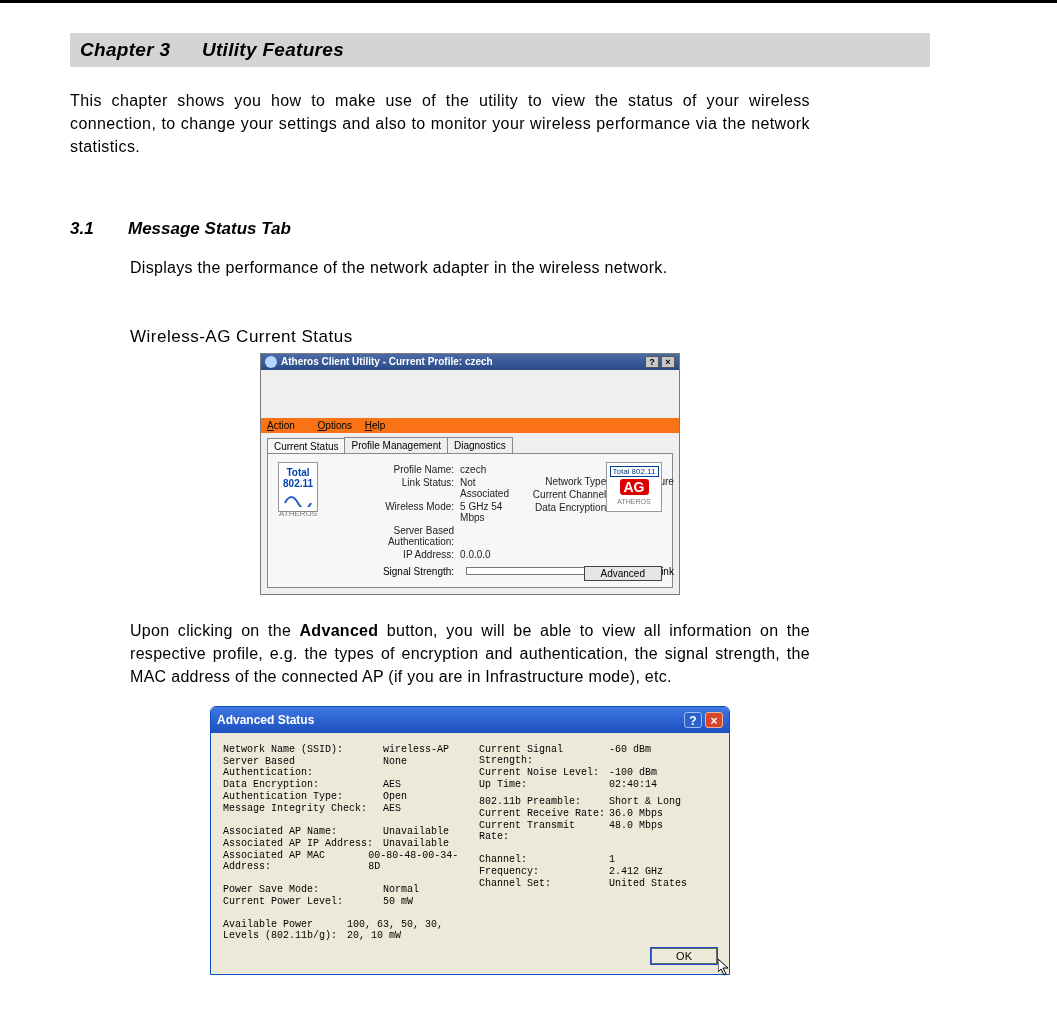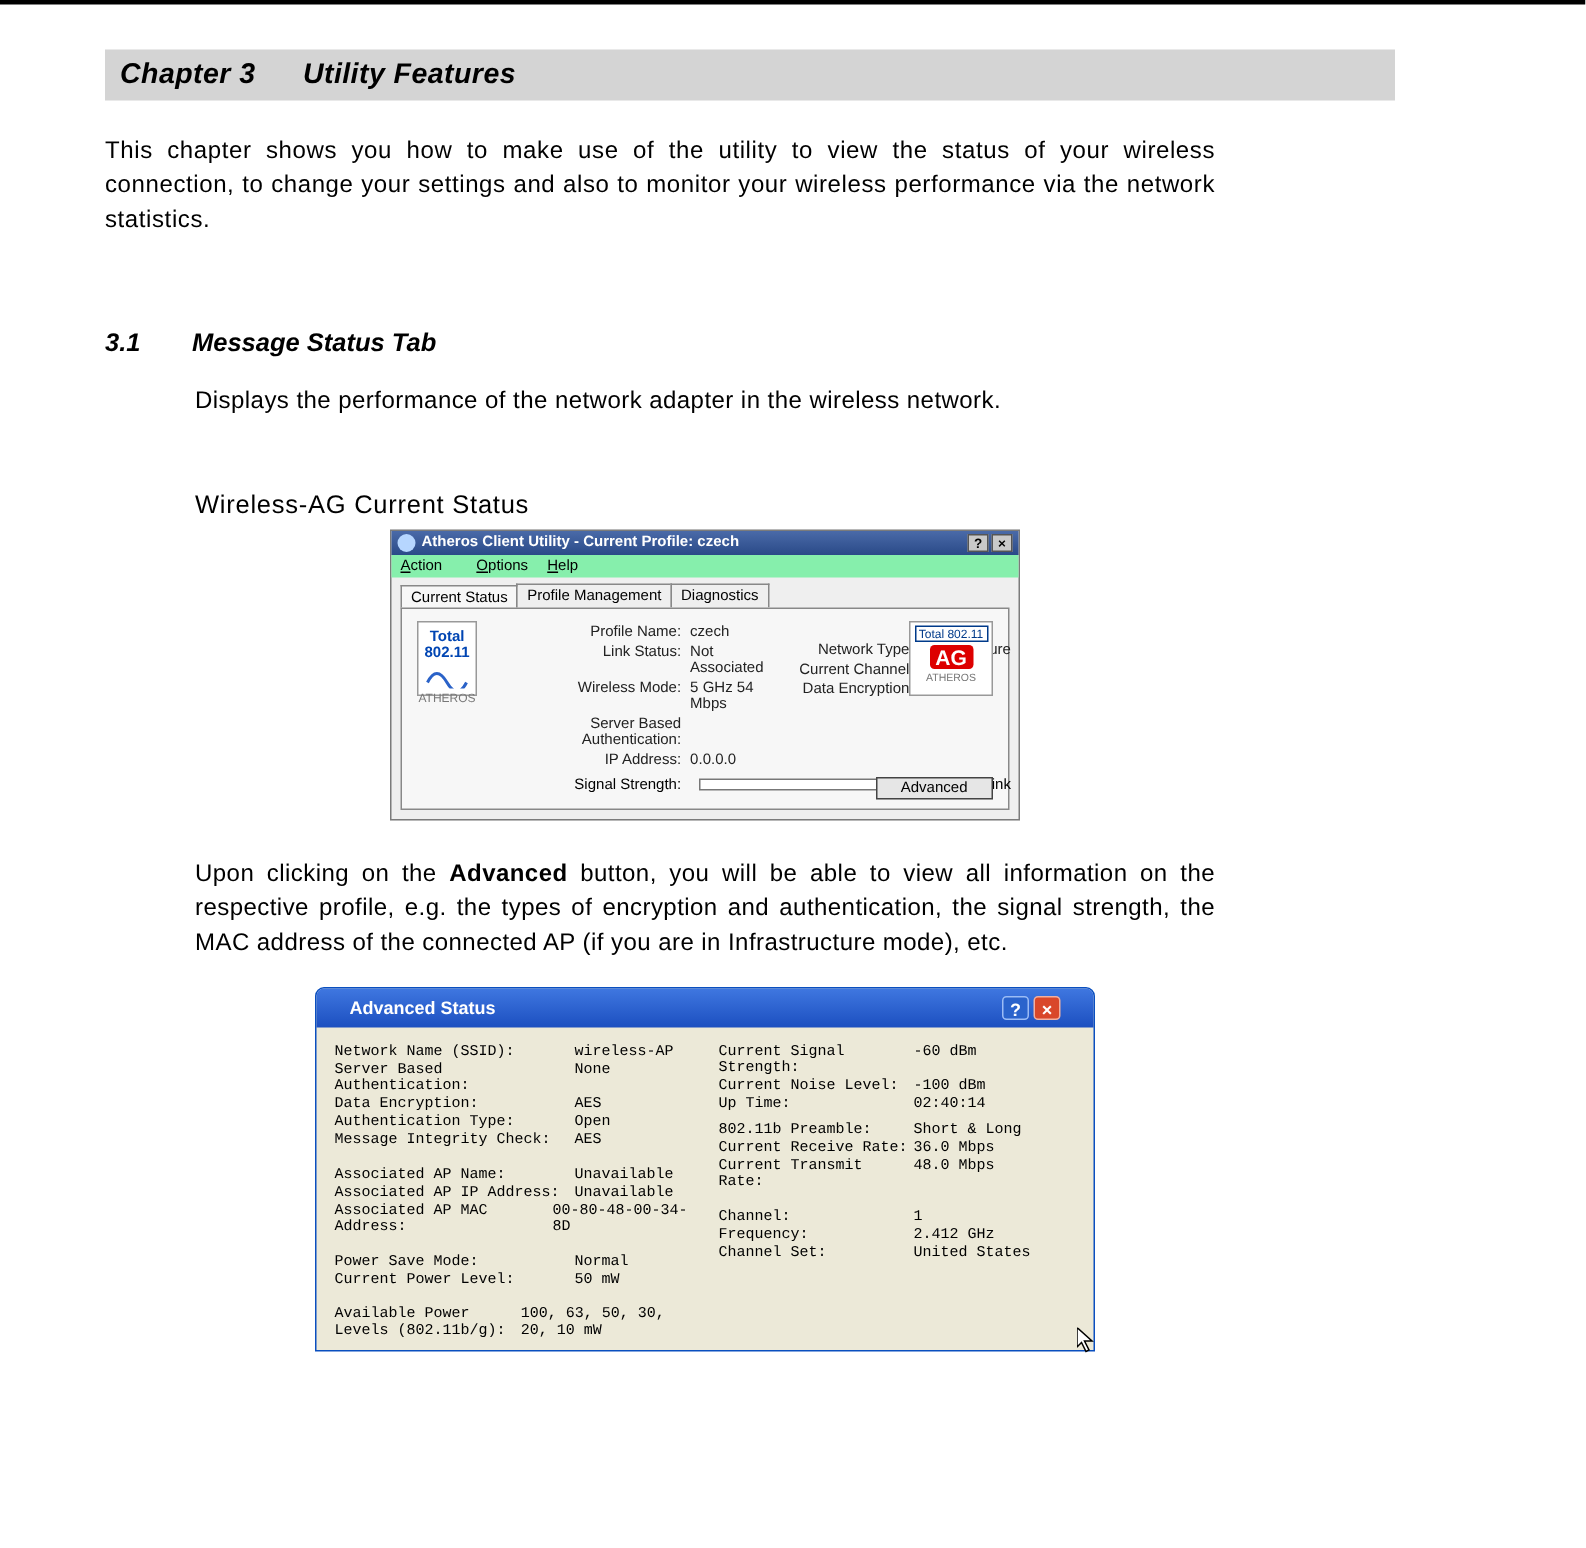--- a/index.html
+++ b/index.html
@@ -80,7 +80,7 @@
     font-weight: bold;
     color: #000;
   }
-  .acu-menubar { background: #86efac; padding: 2px 6px; font-size: 10px; }
+  .acu-menubar { background: #f97316; padding: 2px 6px; font-size: 10px; margin-top: 48px; }
   .acu-menubar span { margin-right: 10px; }
   .acu-menubar span u { text-decoration: underline; }
   .acu-tabstrip {

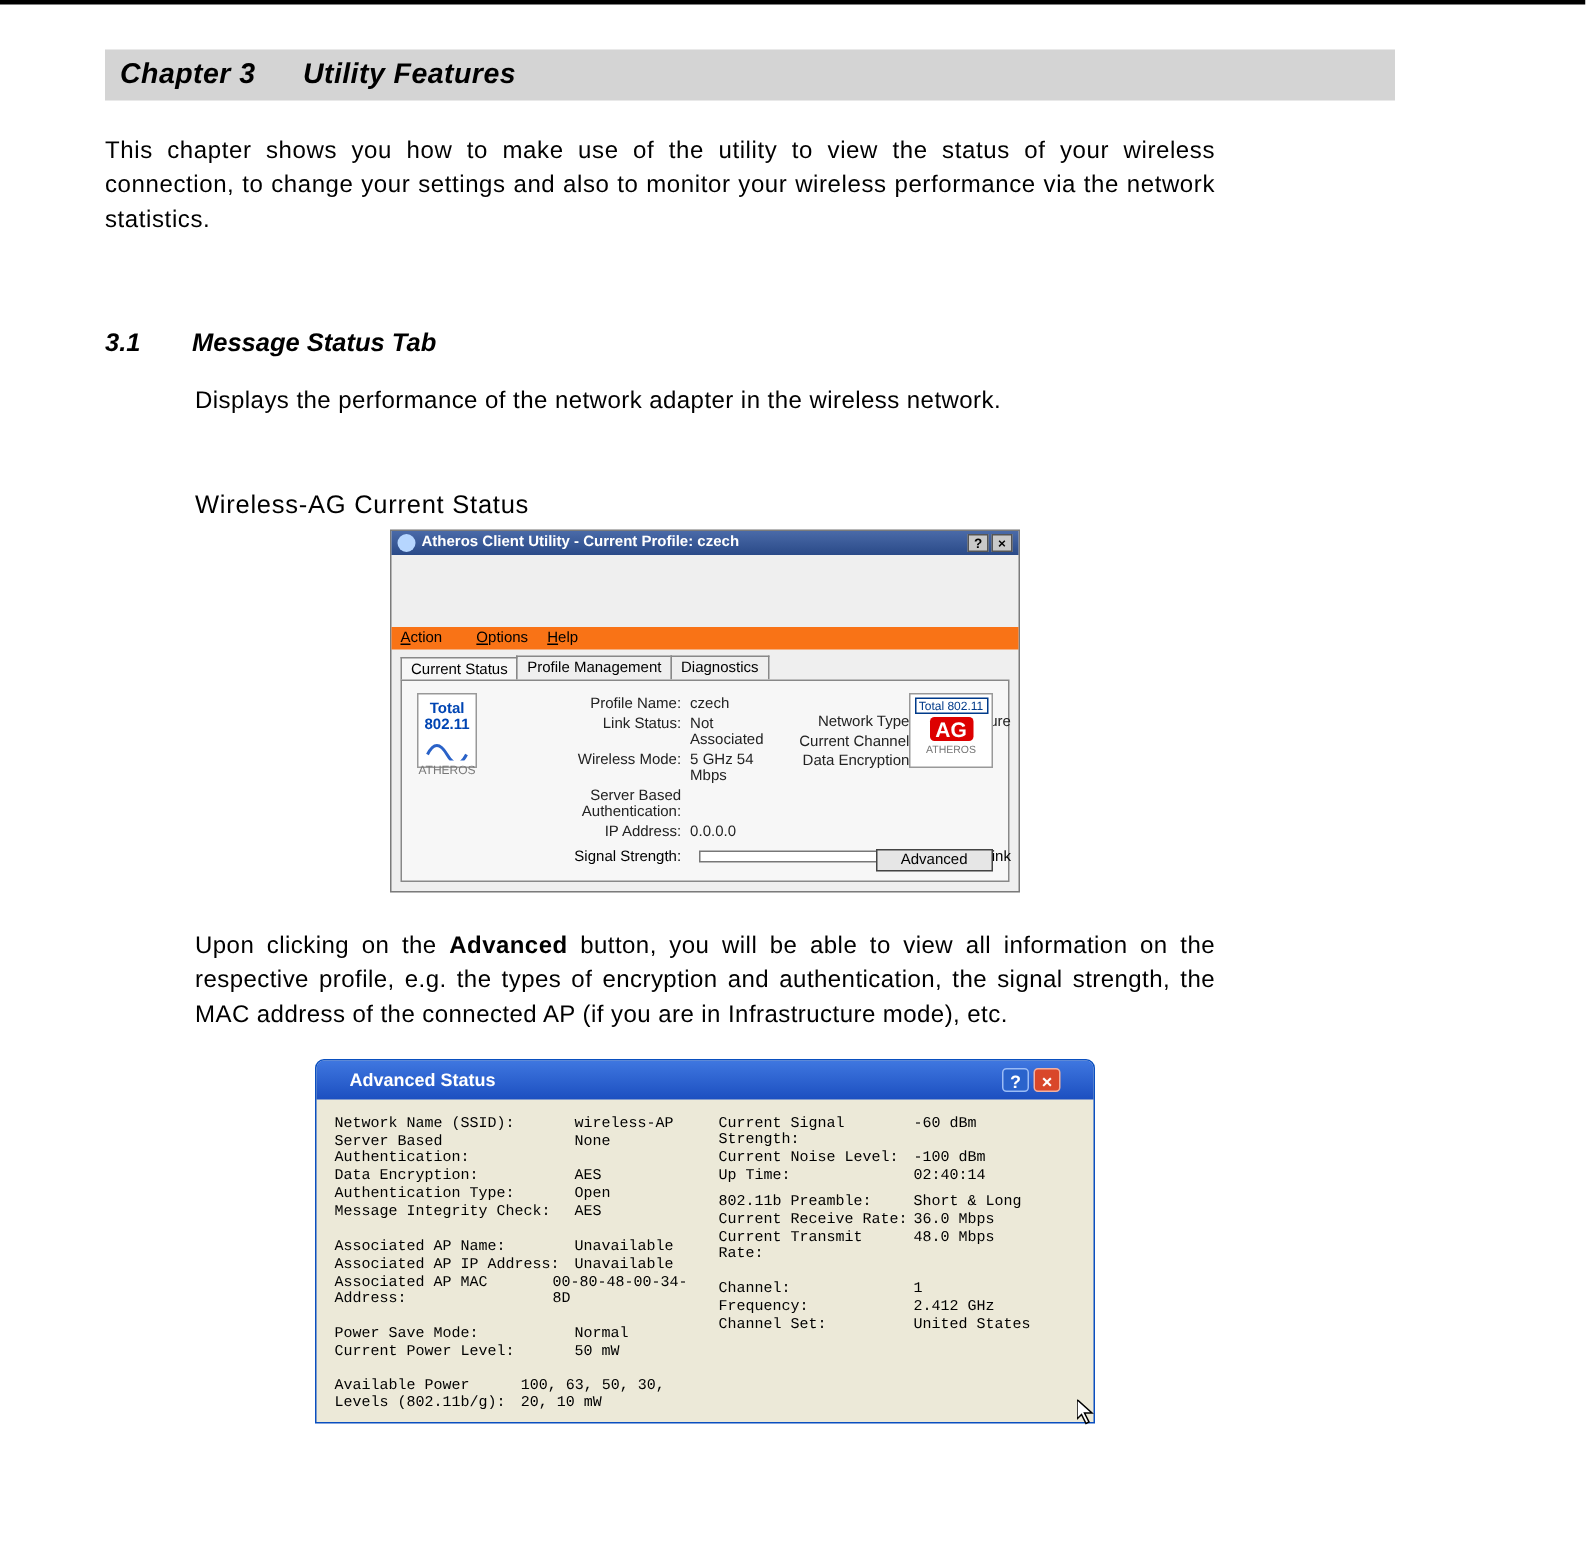--- a/index.html
+++ b/index.html
@@ -145,7 +145,7 @@
   .adv-titlebar {
     background: linear-gradient(#3f77e0,#1c4fc0);
     color:#fff; font-weight:bold;
-    padding:5px 22px;
+    padding:5px 6px;
     display:flex; align-items:center;
     border-radius: 5px 5px 0 0;
     font-size: 12px;

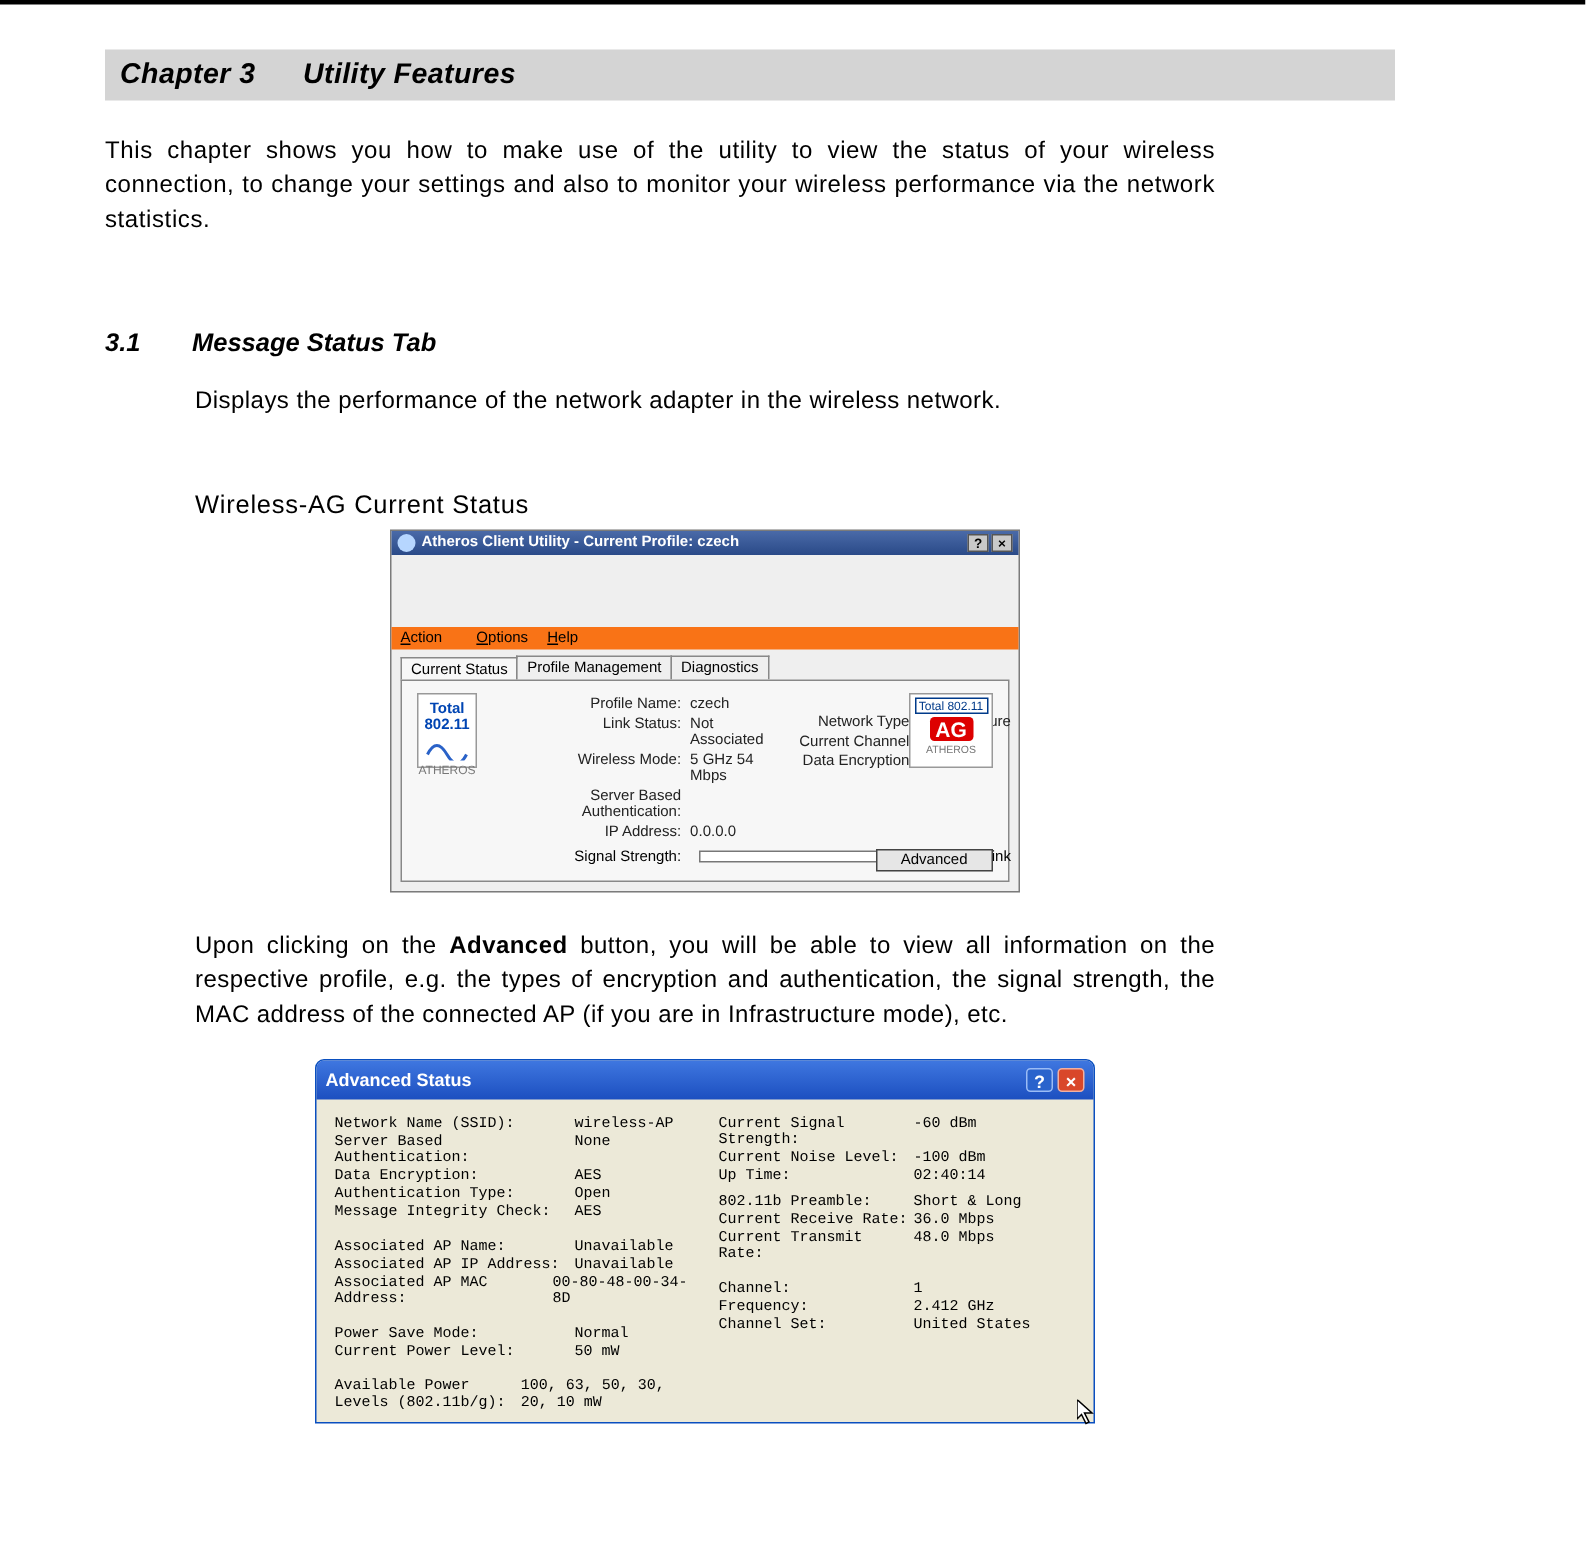--- a/index.html
+++ b/index.html
@@ -385,6 +385,9 @@
               </div>
         </div>
       </div>
+      <div class="adv-footer">
+        <button class="adv-ok">OK</button>
+      </div>
     </div>
     <span class="cursor-ptr" style="right:78px; bottom:-2px;">
       <svg viewBox="0 0 14 18">

